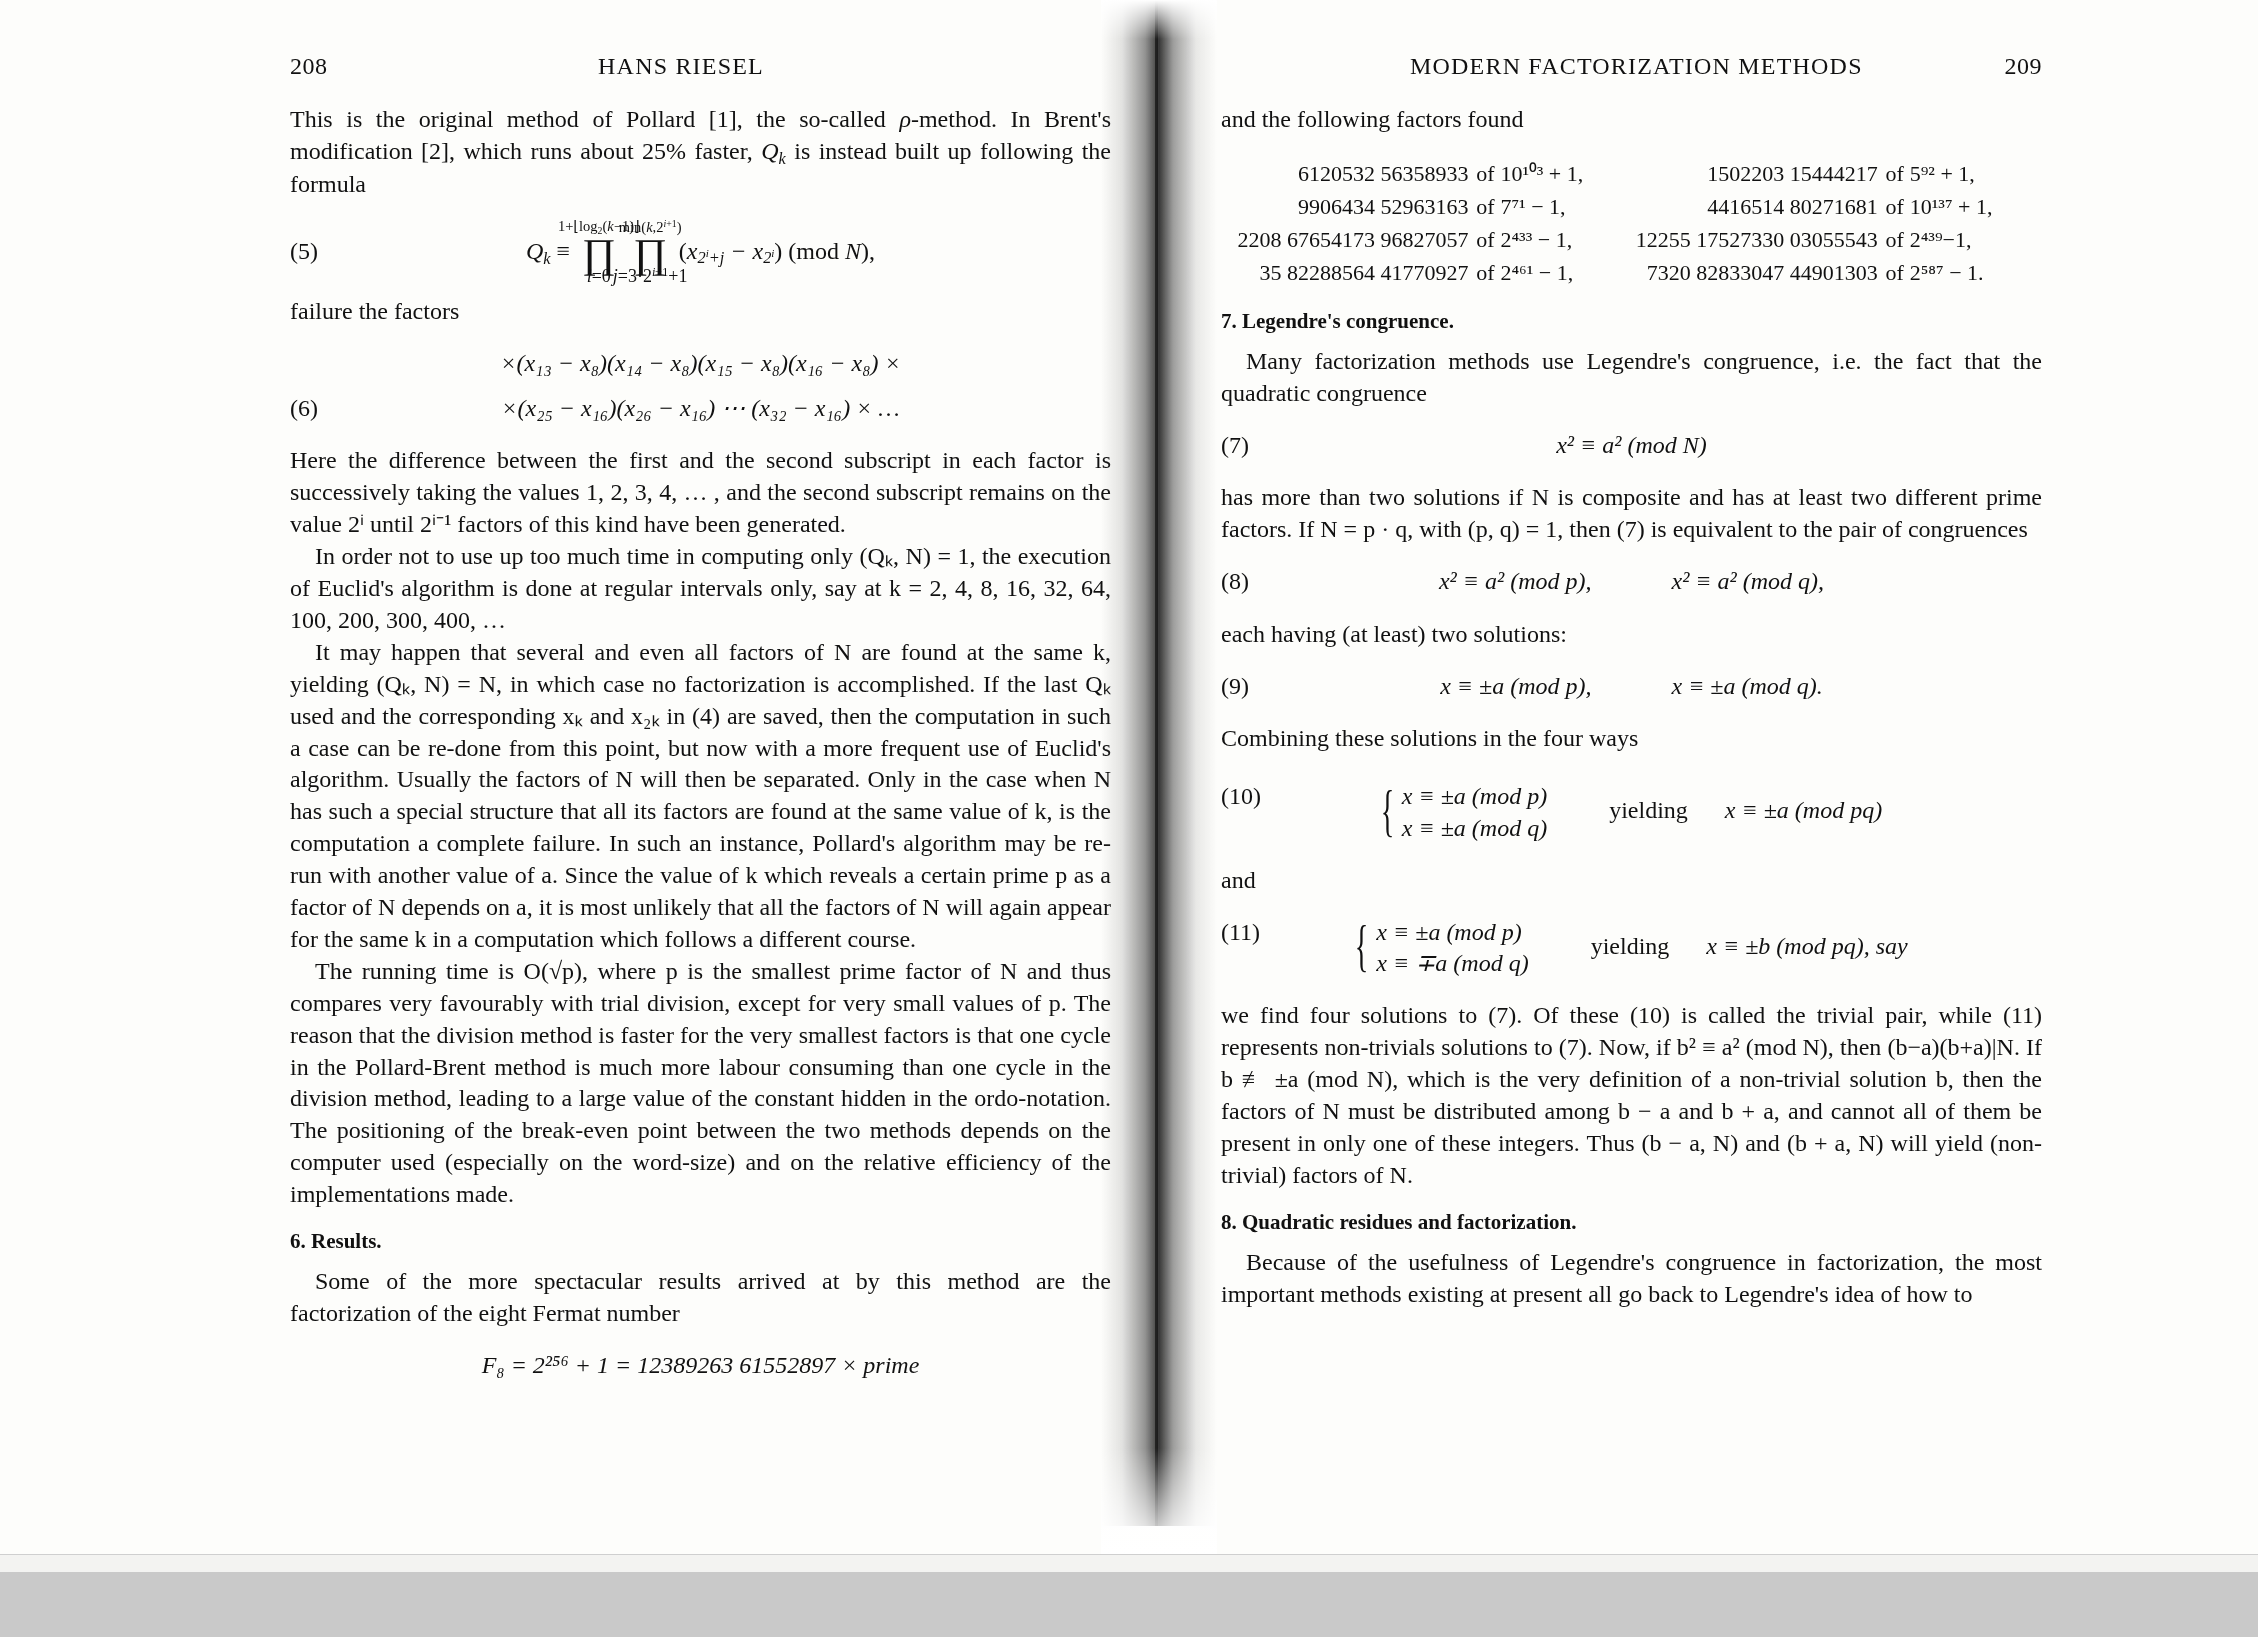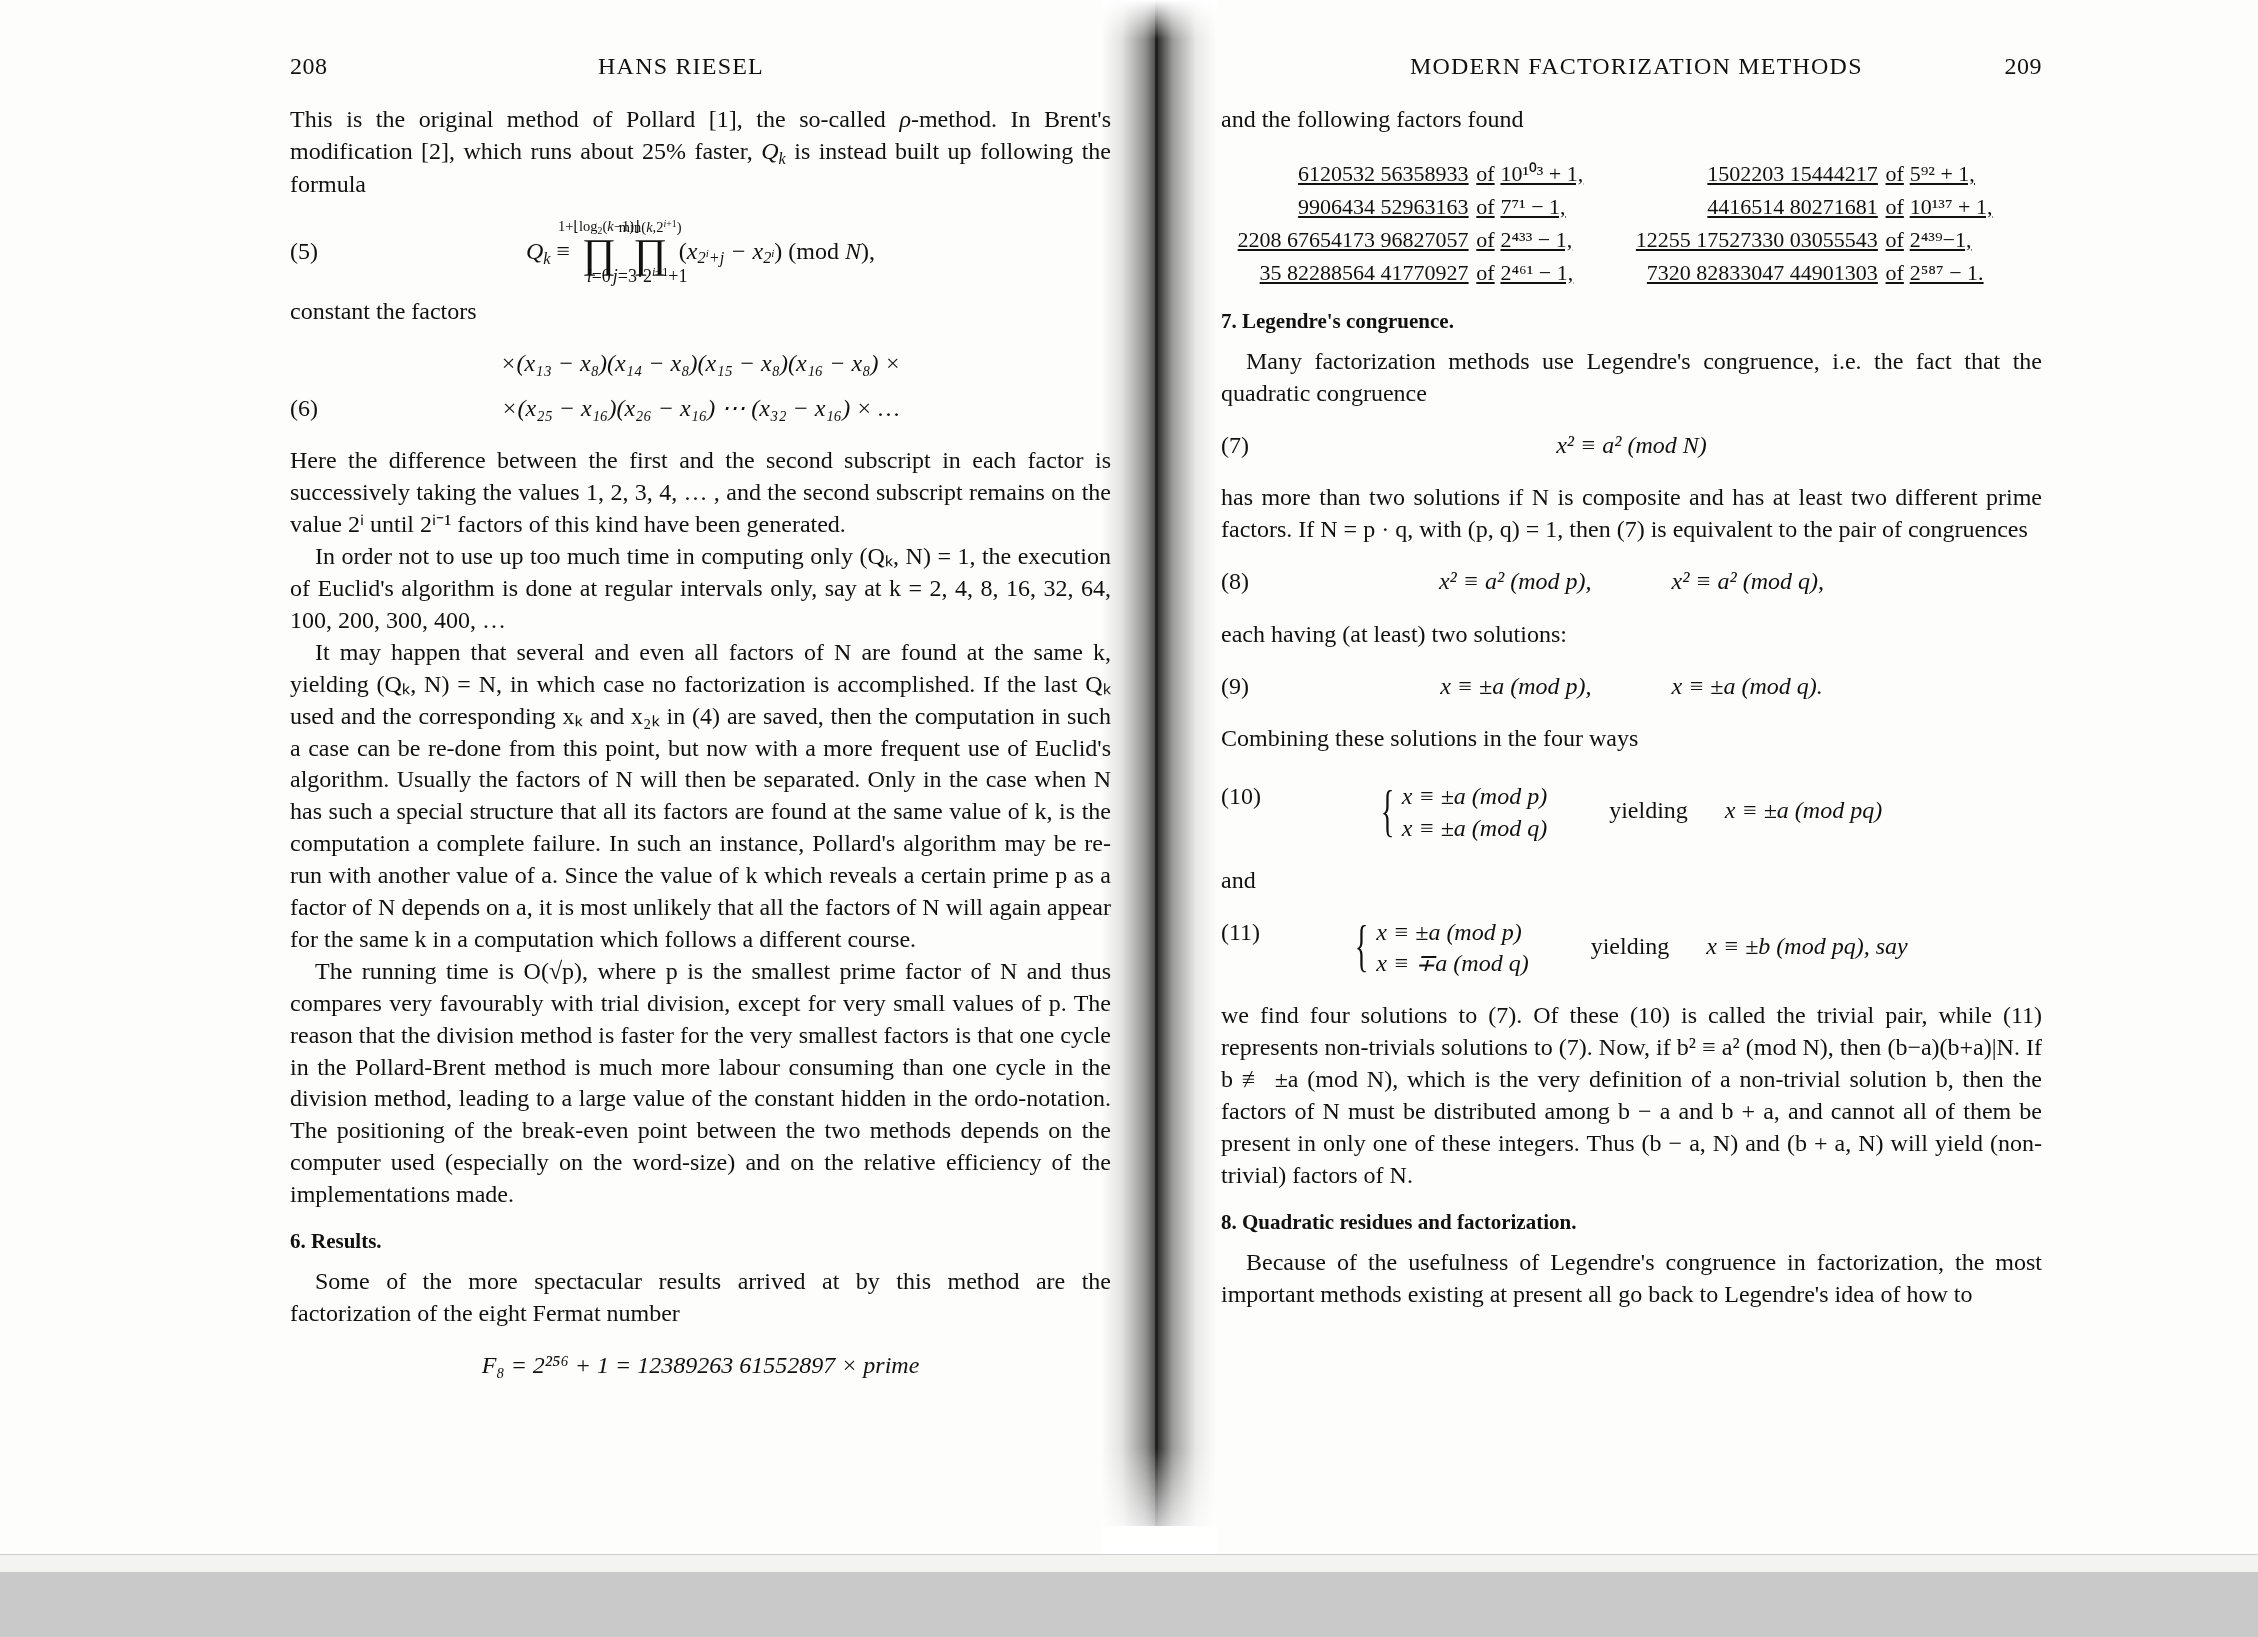--- a/index.html
+++ b/index.html
@@ -176,7 +176,6 @@
     border-collapse: collapse;
     margin: 0 auto;
     width: 96%;
-    text-decoration: underline;
   }
   .factors td {
     padding: 1.9px 0;

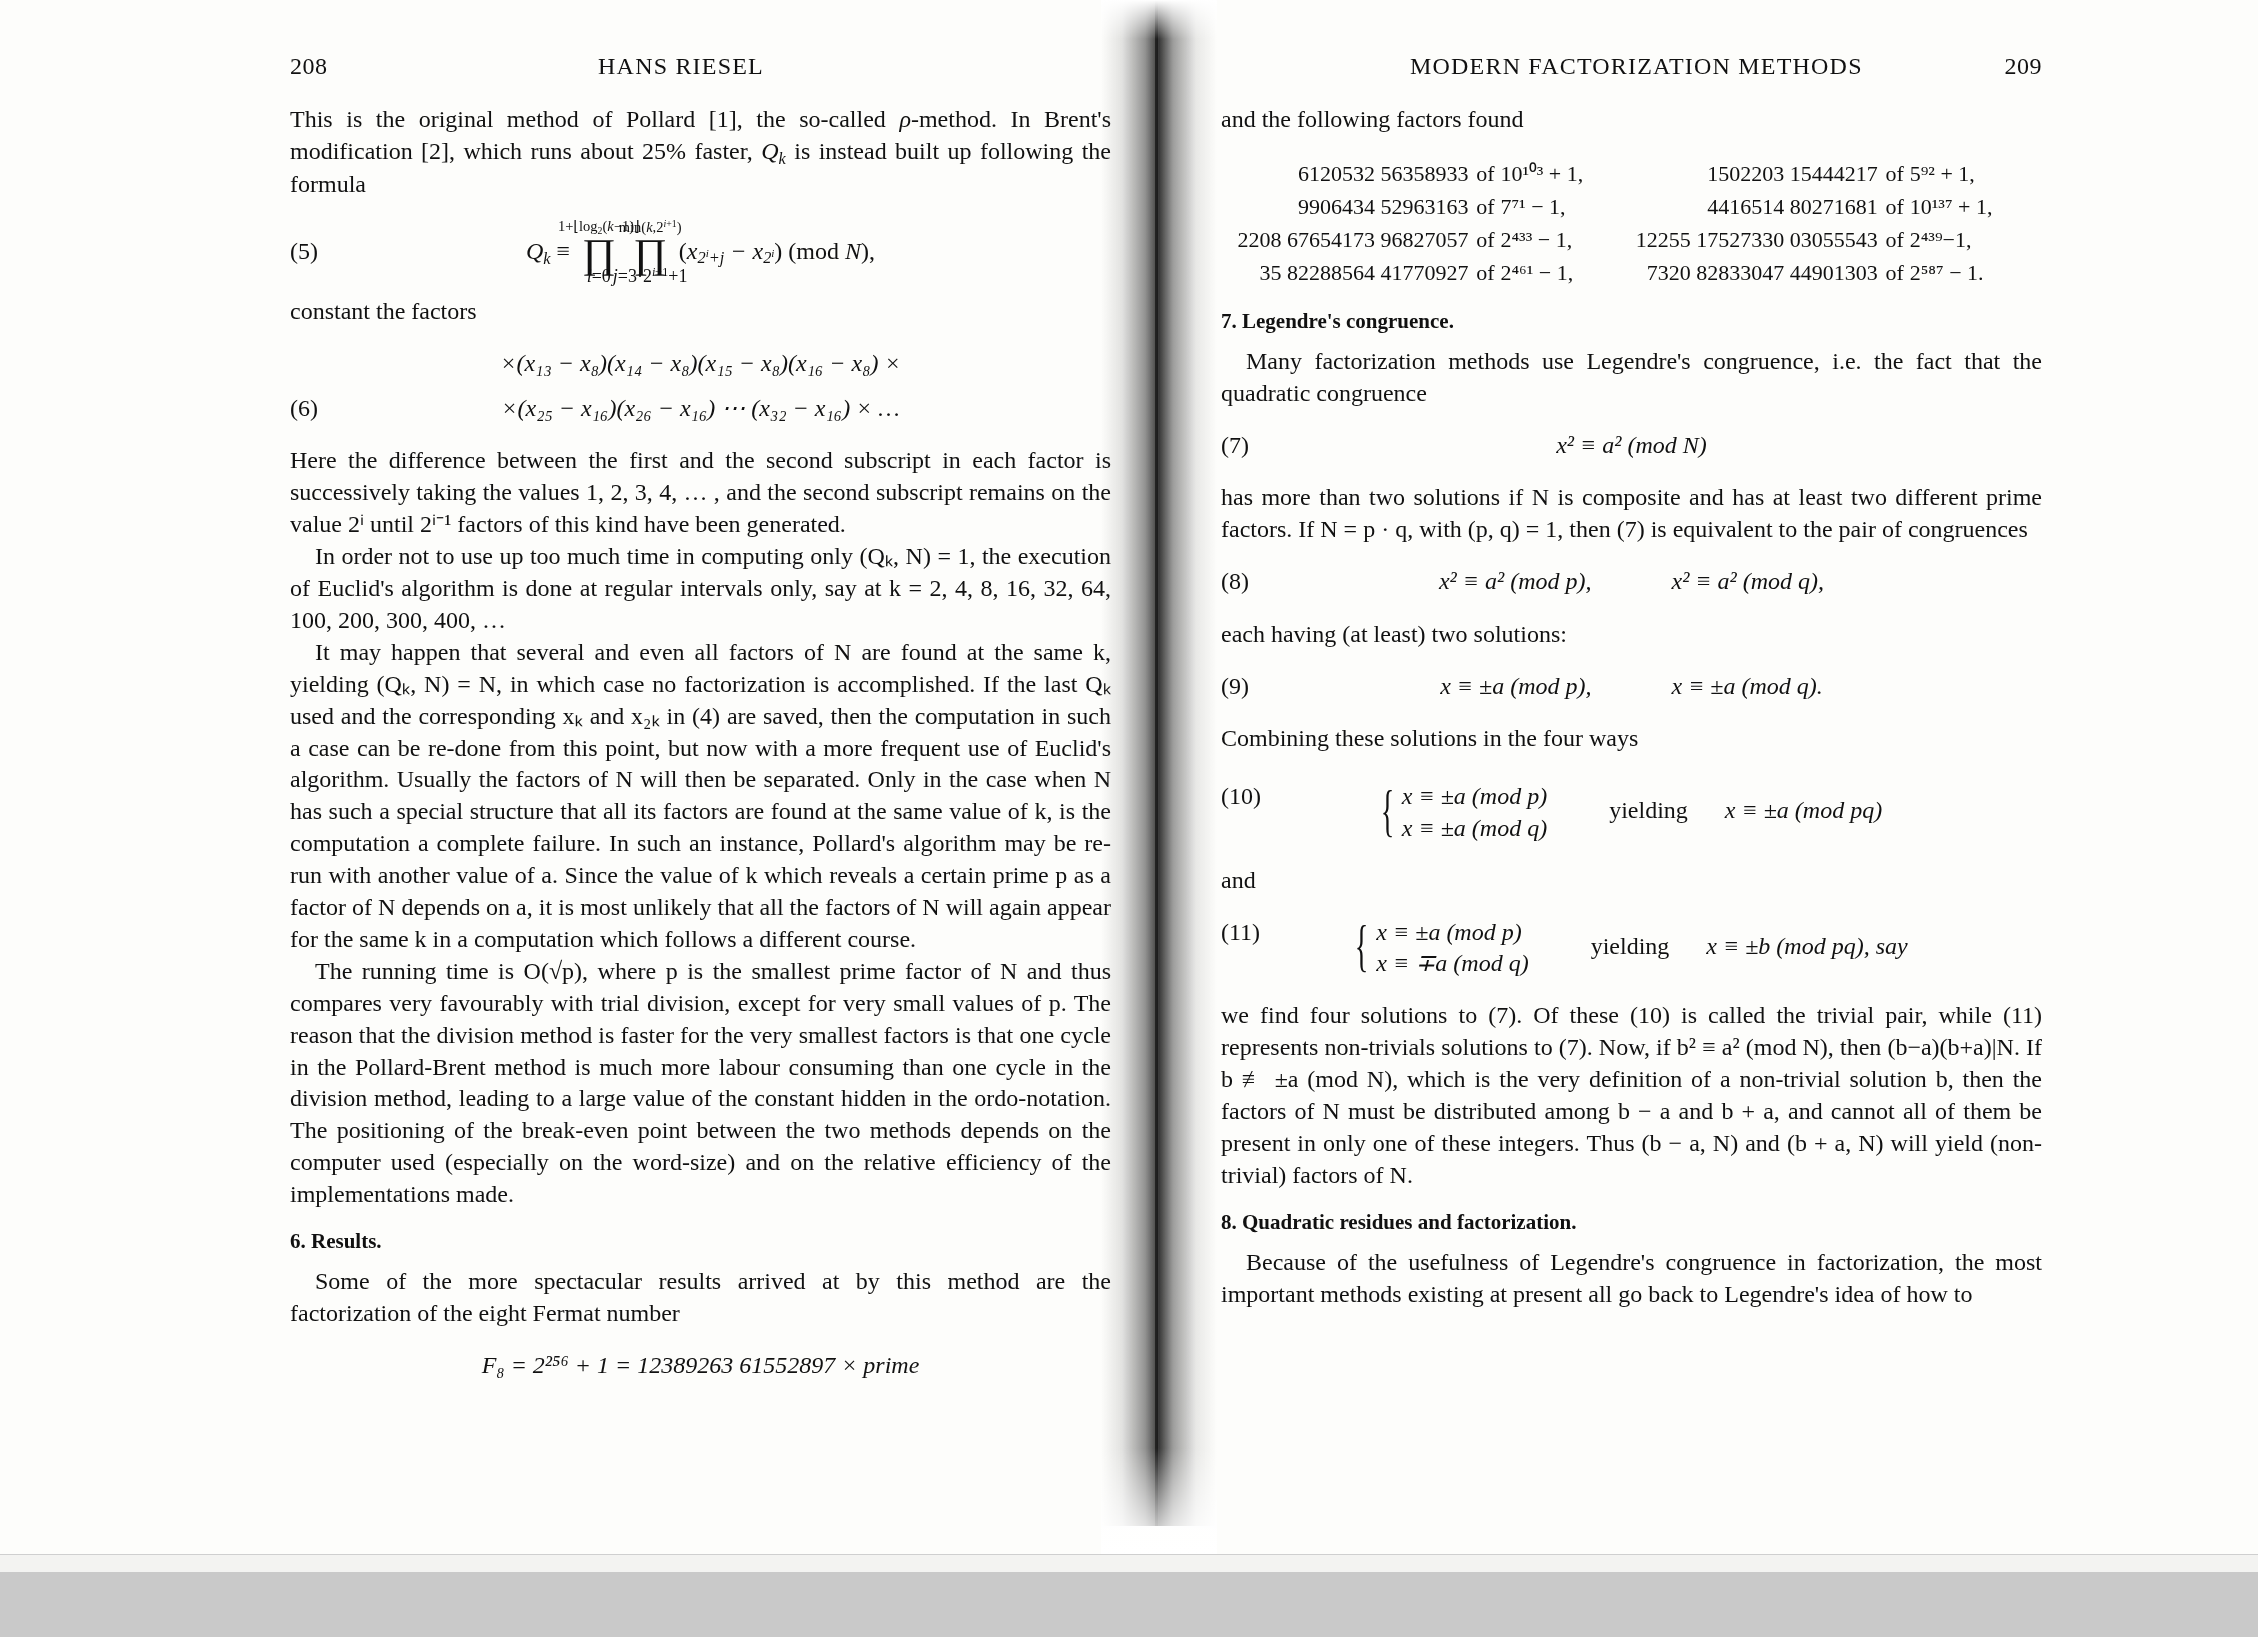--- a/index.html
+++ b/index.html
@@ -248,7 +248,7 @@
 
       <div class="sp"></div>
 
-      <p class="noind">constant the factors</p>
+      <p class="noind">failure the factors</p>
 
       <div class="sp-s"></div>
 

